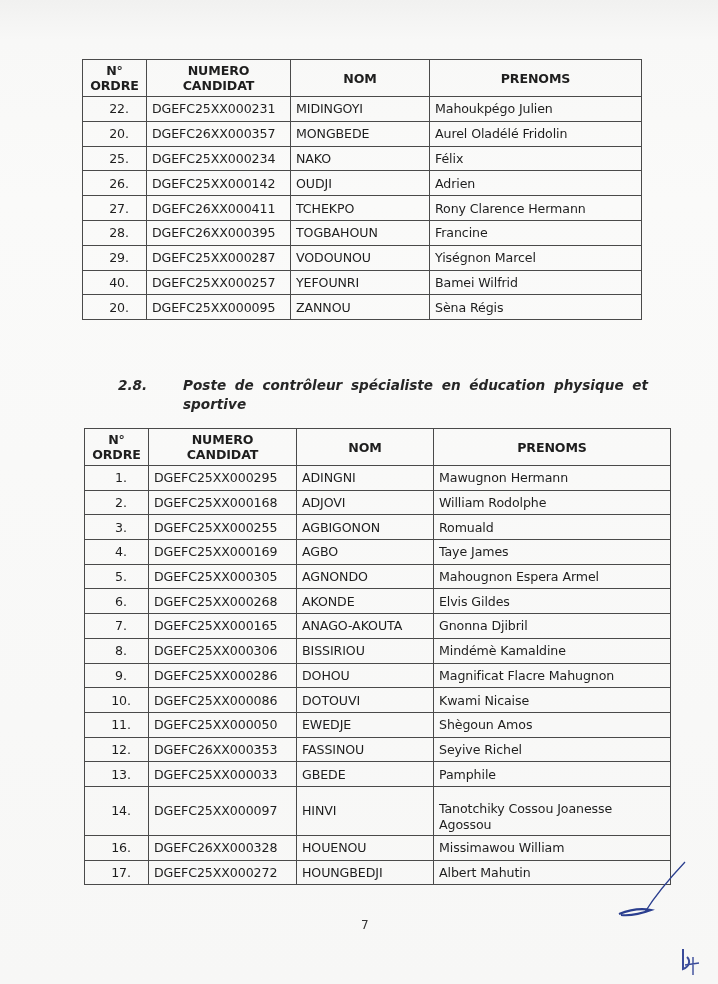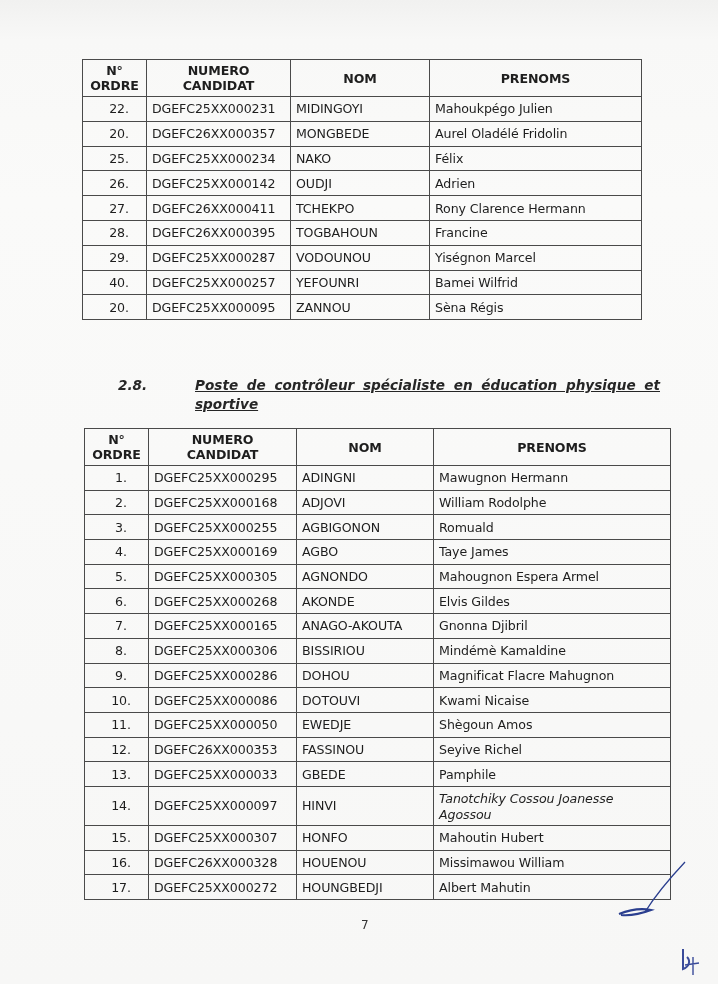--- a/index.html
+++ b/index.html
@@ -38,8 +38,8 @@
   }
   .section-heading .num { position: absolute; left: 0; top: 0; text-align: center; }
   .section-heading .txt {
-    position: absolute; left: 77px; top: 0; width: 465px;
-    text-align: justify; text-align-last: left; word-spacing: 3px; text-decoration: underline;
+    position: absolute; left: 65px; top: 0; width: 465px;
+    text-align: justify; text-align-last: left; word-spacing: 3px;
   }
   .page-number {
     position: absolute; left: 361px; top: 918px; font-size: 12px; color: #333;

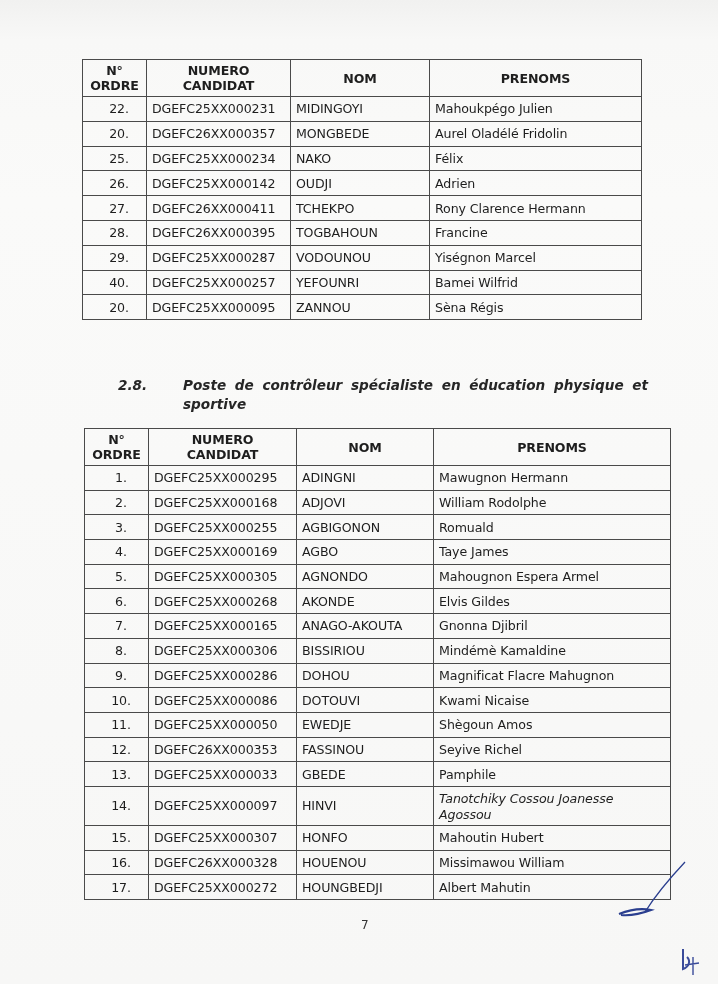--- a/index.html
+++ b/index.html
@@ -26,7 +26,7 @@
   }
   table.roster td { height: 23.8px; line-height: 15px; }
   table.roster td.ord { text-align: center; padding-left: 14px; }
-  table.roster td.wrap { white-space: normal; line-height: 16px; padding-top: 2px; font-style: italic; }
+  table.roster td.wrap { white-space: normal; line-height: 16px; padding-top: 12px; }
   #table-1 { left: 82px; top: 59px; width: 559px; }
   #table-2 { left: 84px; top: 428px; width: 586px; }
   #table-2 td { height: 23.7px; }

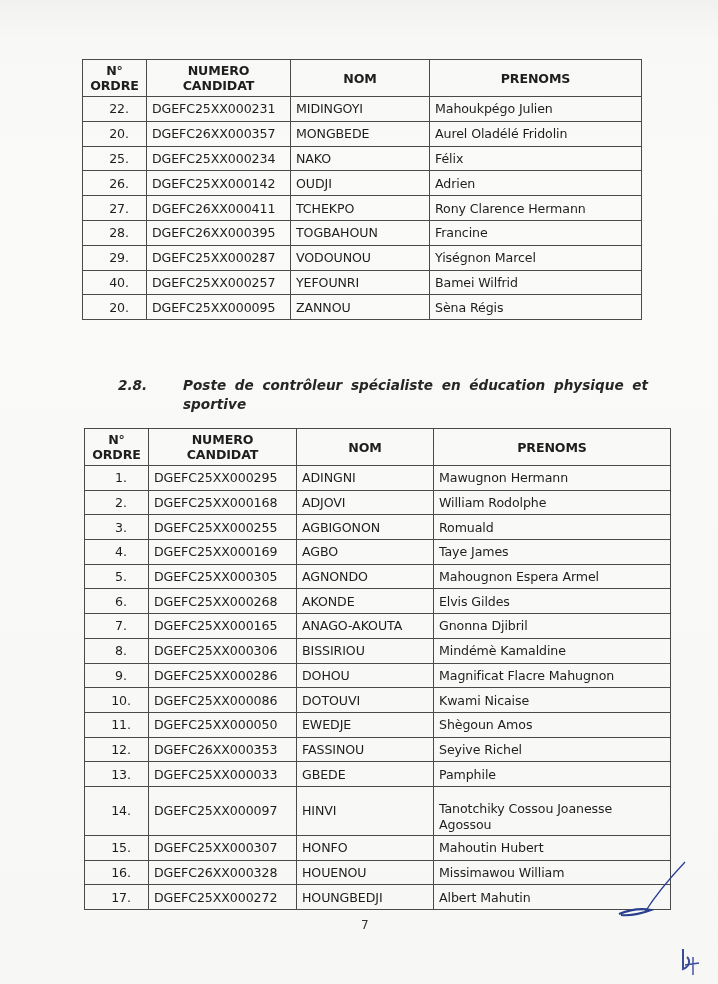--- a/index.html
+++ b/index.html
@@ -231,12 +231,6 @@
         <td class="wrap">Tanotchiky Cossou Joanesse Agossou</td>
       </tr>
       <tr>
-        <td class="ord">15.</td>
-        <td>DGEFC25XX000307</td>
-        <td>HONFO</td>
-        <td>Mahoutin Hubert</td>
-      </tr>
-      <tr>
         <td class="ord">16.</td>
         <td>DGEFC26XX000328</td>
         <td>HOUENOU</td>

